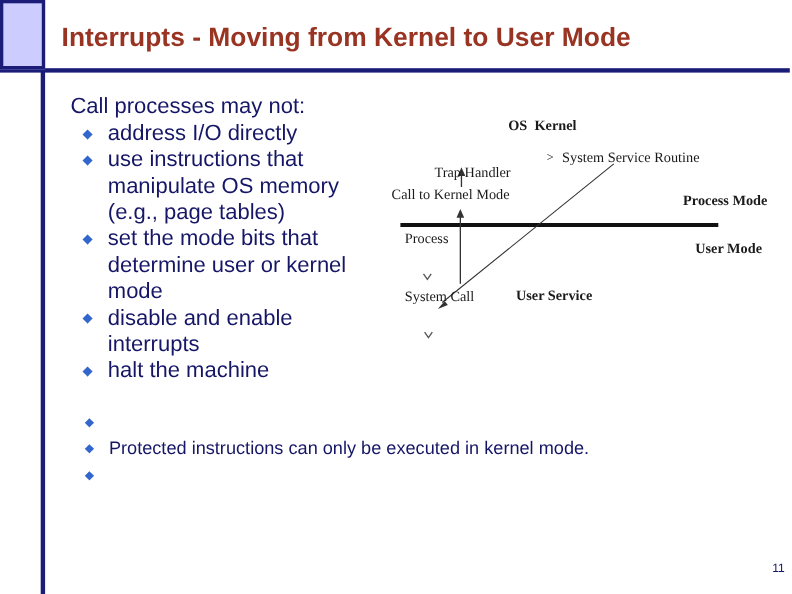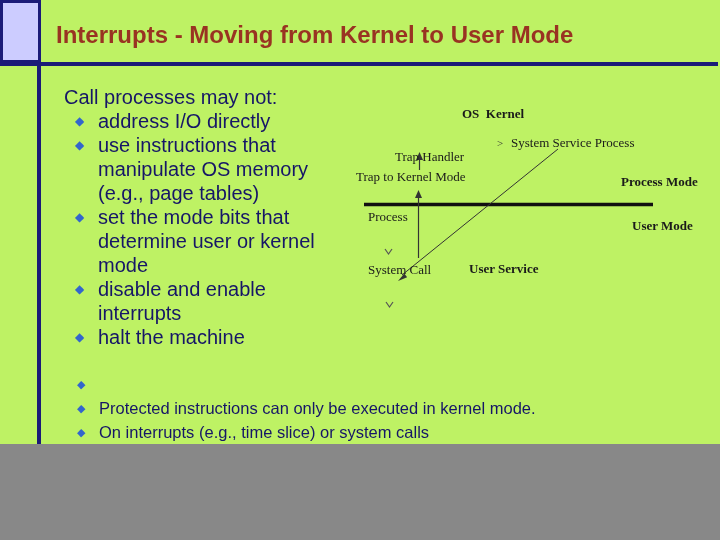--- a/index.html
+++ b/index.html
@@ -4,8 +4,8 @@
 <style>
   html,body { margin:0; padding:0; background:#888; }
   .slide {
-    position:relative; width:720px; height:444px;
-    background:#bef264; overflow:hidden;
+    position:relative; width:720px; height:540px;
+    background:#ffffff; overflow:hidden;
     font-family:"Liberation Sans", sans-serif;
   }
   

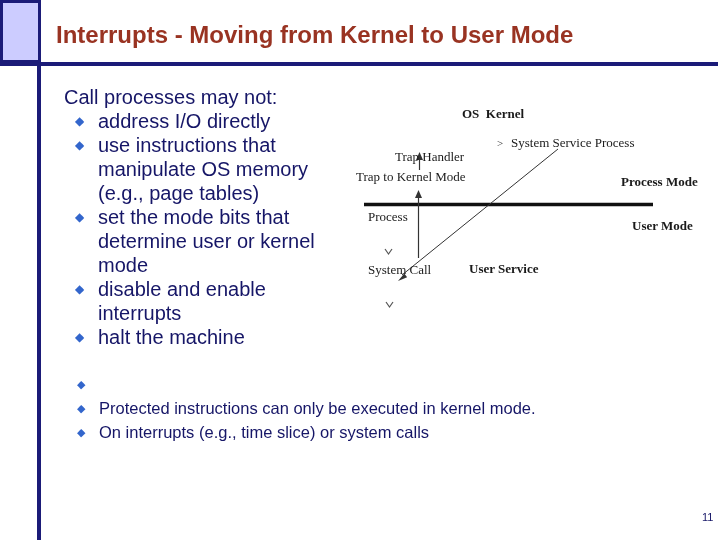--- a/index.html
+++ b/index.html
@@ -112,7 +112,7 @@
     <div class="dlabel dbold" style="left:462px; top:106px;">OS  Kernel</div>
     <div class="dlabel" style="left:395px; top:149px;">Trap Handler</div>
     <div class="arrowglyph" style="left:497px; top:136px;">&gt;</div>
-    <div class="dlabel" style="left:511px; top:135px;">System Service Process</div>
+    <div class="dlabel" style="left:511px; top:135px;">System Service Routine</div>
     <div class="dlabel" style="left:356px; top:169px;">Trap to Kernel Mode</div>
     <div class="dlabel dbold" style="left:621px; top:174px;">Process Mode</div>
     <div class="dlabel" style="left:368px; top:209px;">Process</div>

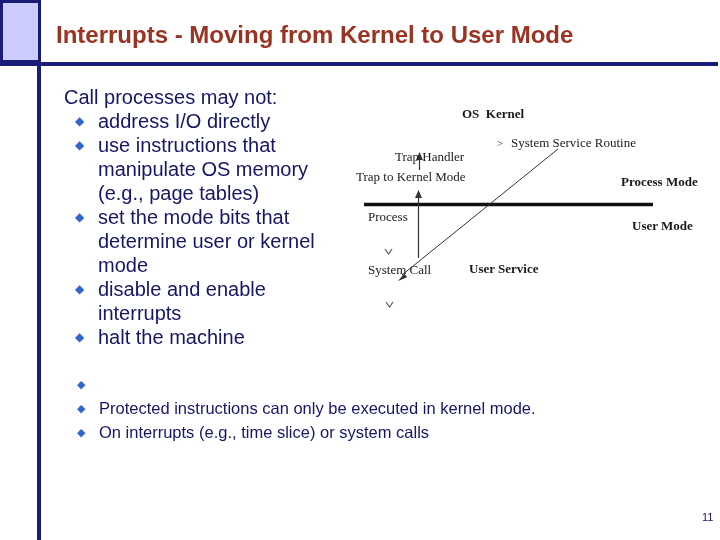--- a/index.html
+++ b/index.html
@@ -113,7 +113,7 @@
     <div class="dlabel" style="left:395px; top:149px;">Trap Handler</div>
     <div class="arrowglyph" style="left:497px; top:136px;">&gt;</div>
     <div class="dlabel" style="left:511px; top:135px;">System Service Routine</div>
-    <div class="dlabel" style="left:356px; top:169px;">Trap to Kernel Mode</div>
+    <div class="dlabel" style="left:356px; top:169px;">Call to Kernel Mode</div>
     <div class="dlabel dbold" style="left:621px; top:174px;">Process Mode</div>
     <div class="dlabel" style="left:368px; top:209px;">Process</div>
     <div class="dlabel dbold" style="left:620px; top:218px;margin-left:12px;">User Mode</div>

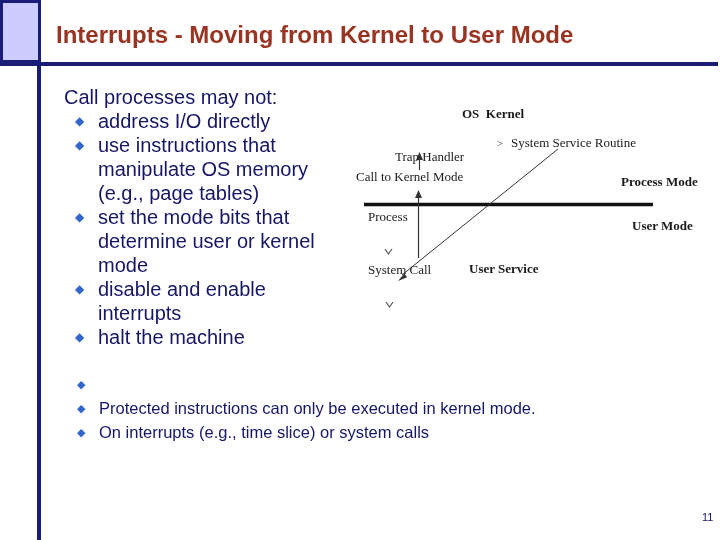--- a/index.html
+++ b/index.html
@@ -87,7 +87,6 @@
     </div>
     <div class="brow">
       <span class="bicon">◆</span>
-      <span class="btext">On interrupts (e.g., time slice) or system calls</span>
     </div>
   </div>
 

